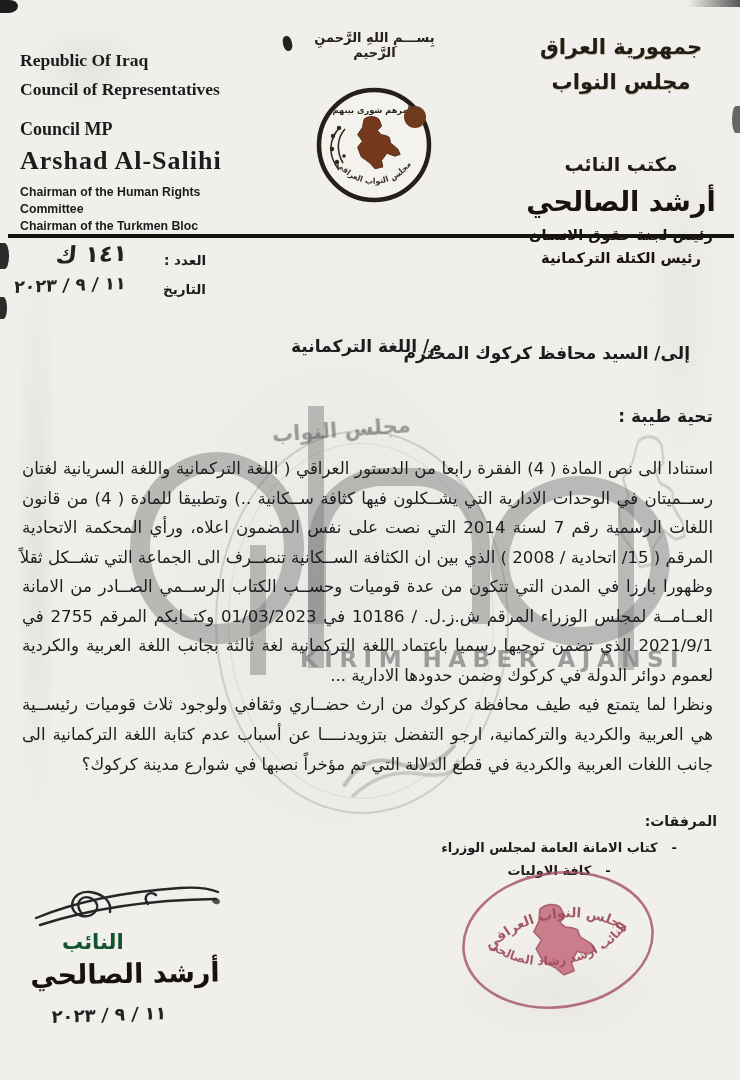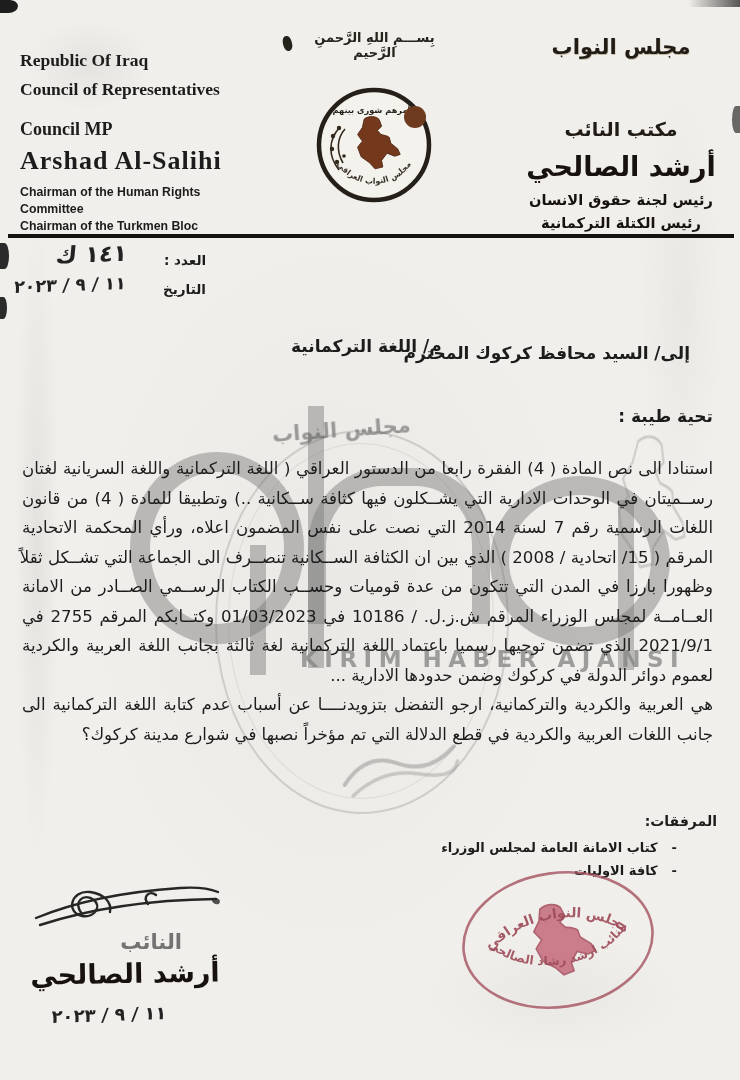--- a/index.html
+++ b/index.html
@@ -135,6 +135,7 @@
   </svg>
 
   <div class="abs hdr-ar rtl">
+    <div class="c1">جمهورية العراق</div>
     <div class="c2">مجلس النواب</div>
     <div class="c3">مكتب النائب</div>
     <div class="nm">أرشد الصالحي</div>

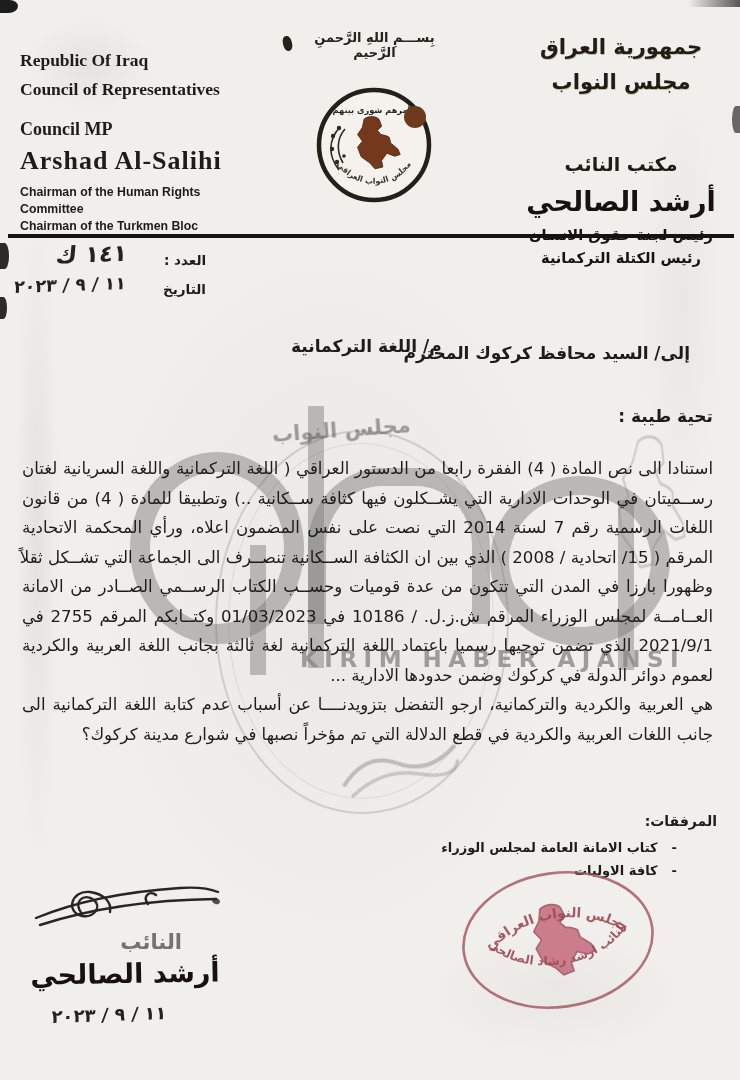--- a/index.html
+++ b/index.html
@@ -166,6 +166,7 @@
   </div>
 
   <div class="abs para p2">
+    <div class="bline">ونظرا لما يتمتع فيه طيف محافظة كركوك من ارث حضــاري وثقافي ولوجود ثلاث قوميات رئيســية</div>
     <div class="bline">هي العربية والكردية والتركمانية، ارجو التفضل بتزويدنــــا عن أسباب عدم كتابة اللغة التركمانية الى</div>
     <div class="bline last">جانب اللغات العربية والكردية في قطع الدلالة التي تم مؤخراً نصبها في شوارع مدينة كركوك؟</div>
   </div>

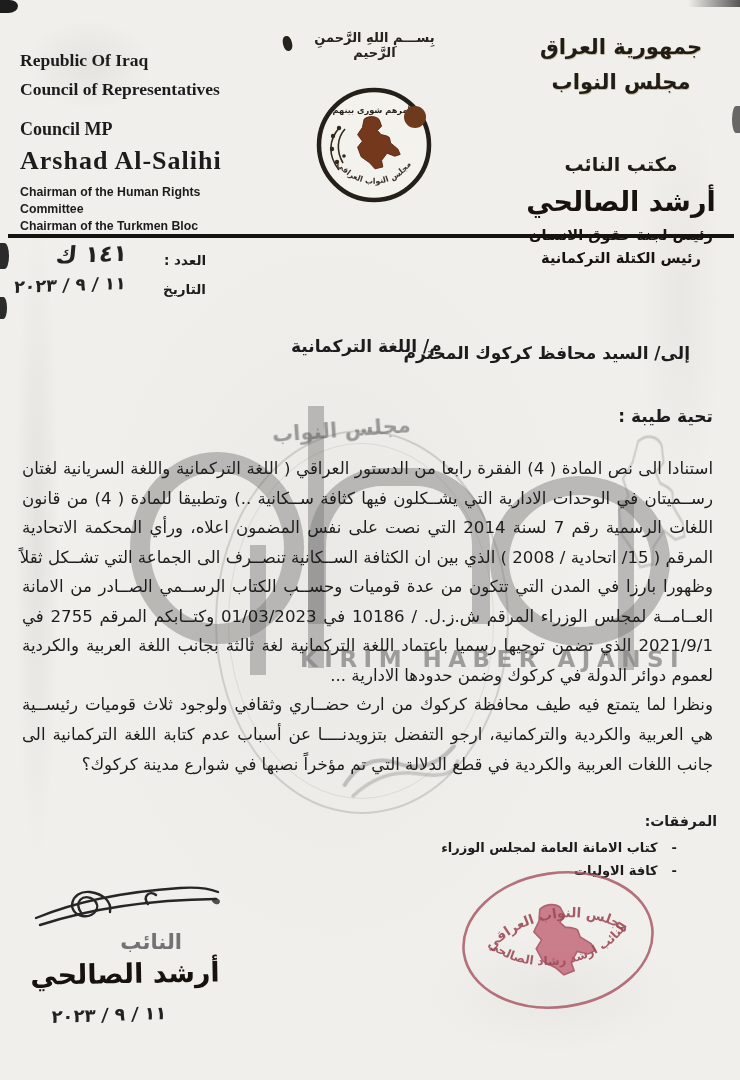--- a/index.html
+++ b/index.html
@@ -49,7 +49,7 @@
   .bline.last{text-align:right;text-align-last:right;}
   
   .att-lbl{right:23px;top:813px;font-size:14px;font-weight:bold;z-index:3;}
-  .att-list{right:63px;top:836px;direction:rtl;text-align:right;z-index:3;}
+  .att-list{right:63px;top:836px;direction:rtl;text-align:center;z-index:3;}
   .att-item{font-size:13px;font-weight:bold;line-height:23px;}
   .att-item .dash{display:inline-block;margin-left:14px;}
   

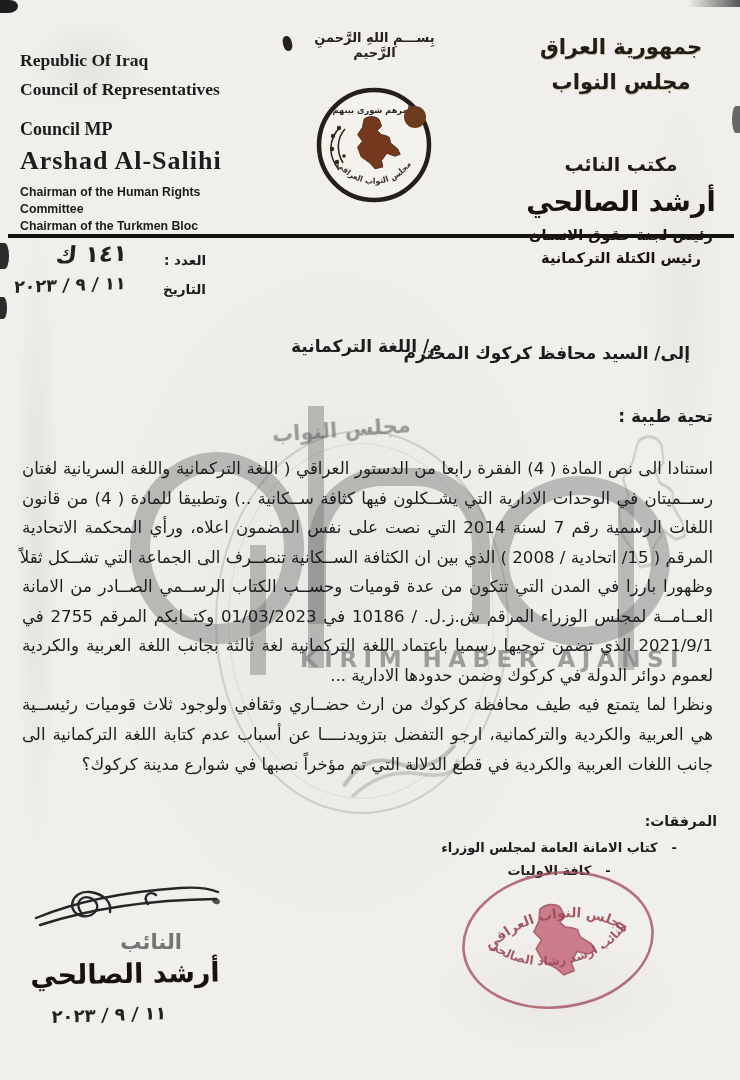--- a/index.html
+++ b/index.html
@@ -54,7 +54,7 @@
   .att-item .dash{display:inline-block;margin-left:14px;}
   
   .sig-scribble{left:30px;top:878px;z-index:3;}
-  .sig-title{left:62px;top:930px;width:120px;text-align:right;font-size:21px;font-weight:bold;color:#737373;z-index:3;}
+  .sig-title{left:62px;top:930px;width:120px;text-align:left;font-size:21px;font-weight:bold;color:#14532d;z-index:3;}
   .sig-name{left:30px;top:958px;width:190px;text-align:center;font-size:27px;font-weight:bold;color:#17120d;z-index:3;transform:rotate(-1deg);}
   .sig-date{left:24px;top:1004px;width:170px;text-align:center;font-size:18px;font-weight:bold;letter-spacing:3px;color:#222;transform:rotate(-2deg) skewX(-6deg);z-index:3;}
   

